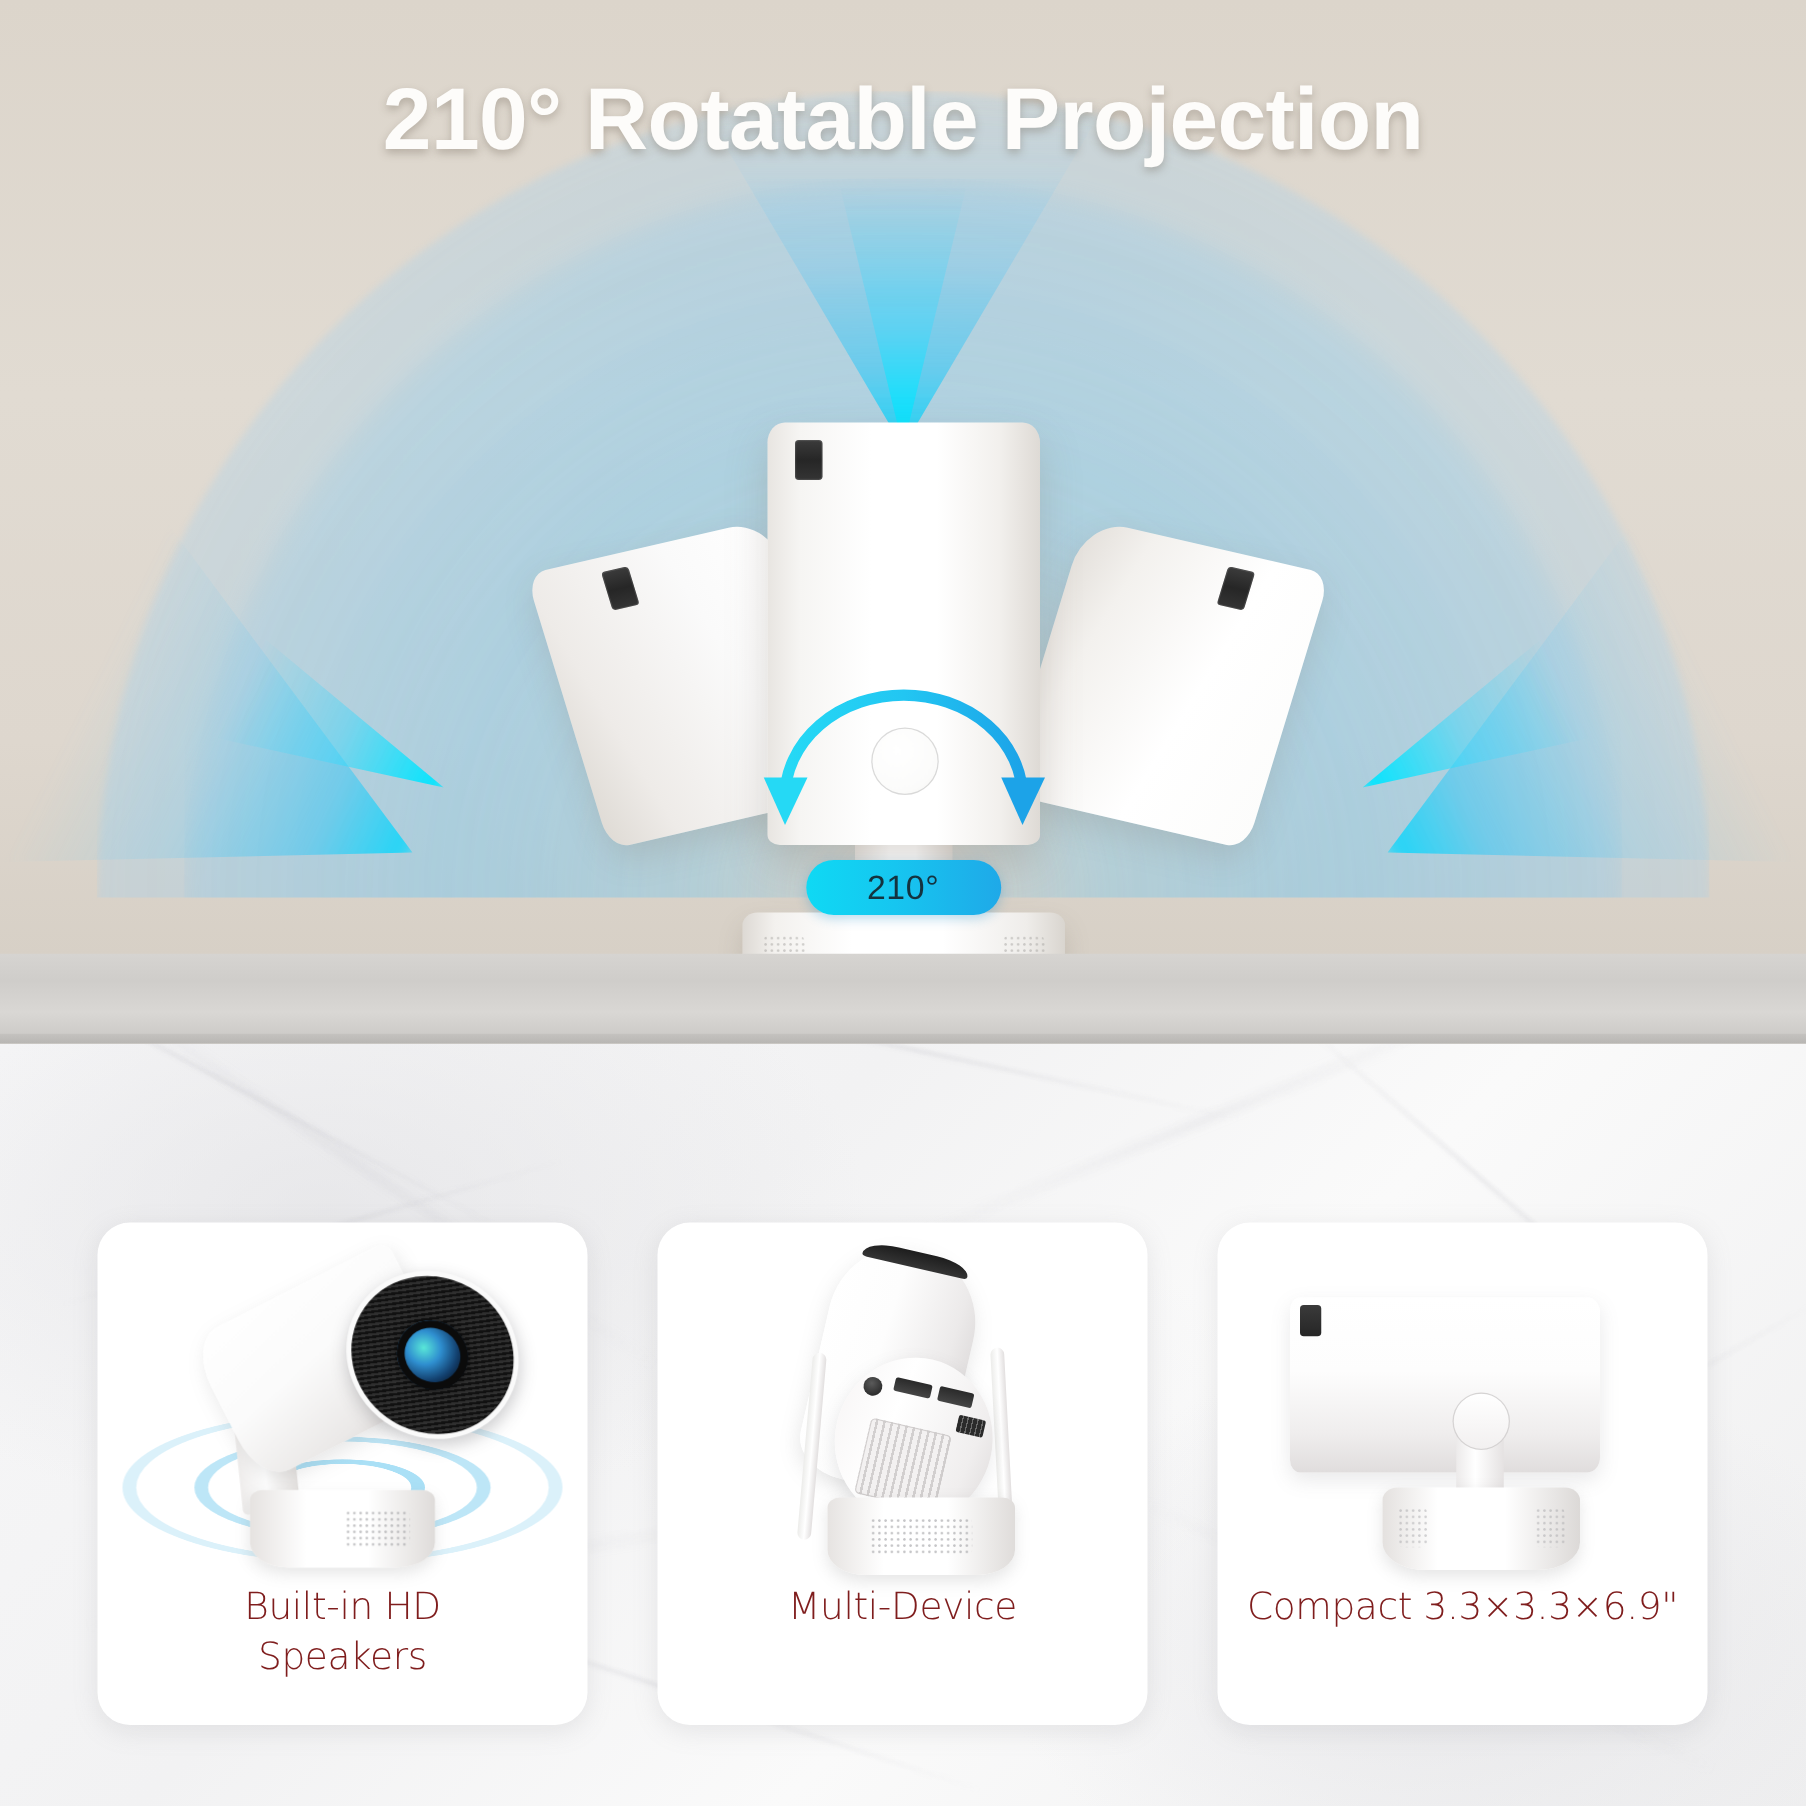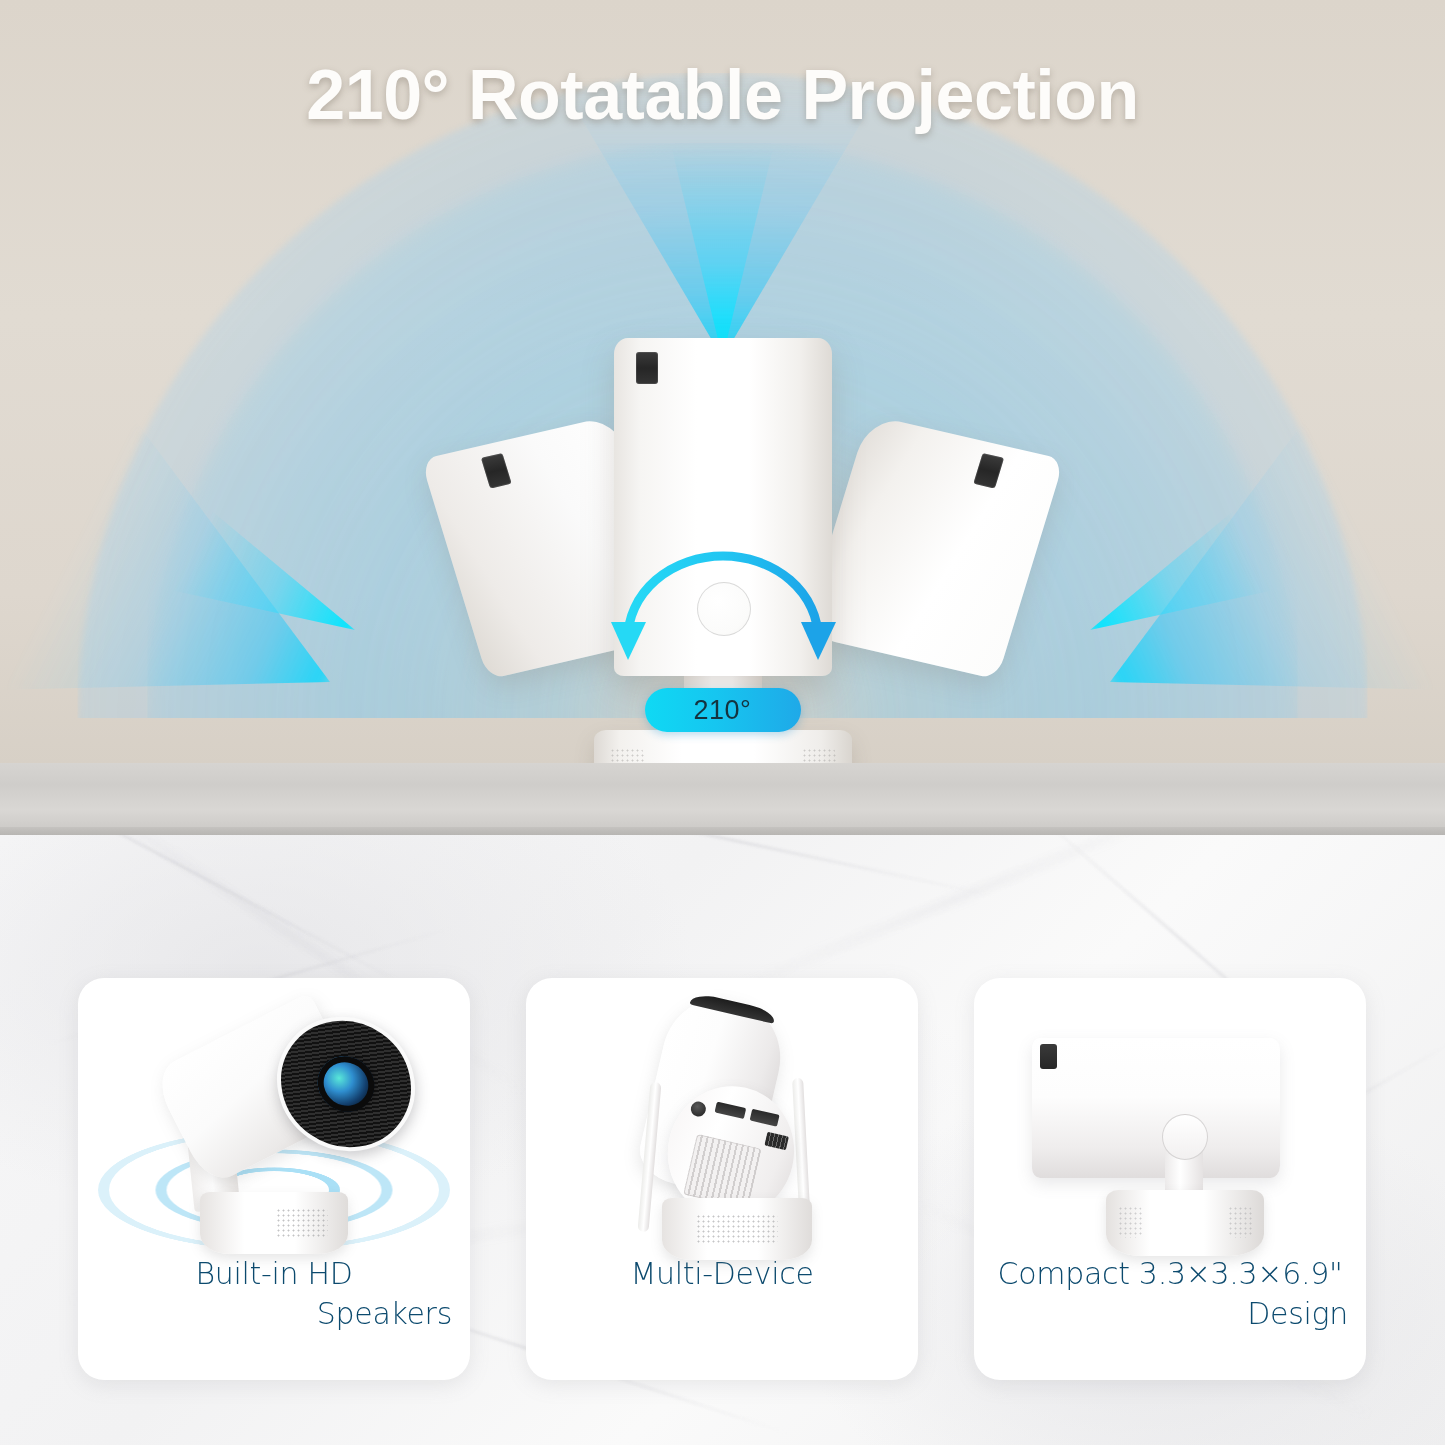--- a/index.html
+++ b/index.html
@@ -335,13 +335,13 @@
   .card-label {
     position: absolute;
     left: 18px; right: 18px;
-    top: 276px;
+    top: 288px;
     text-align: center;
     font-family: "DejaVu Sans", sans-serif;
     font-size: 30px;
     font-weight: 300;
     line-height: 1.33;
-    color: #0c4a6e;
+    color: #7f1d1d;
     letter-spacing: -0.3px;
   }
   .card-label .l2 { display: block; text-align: right; }

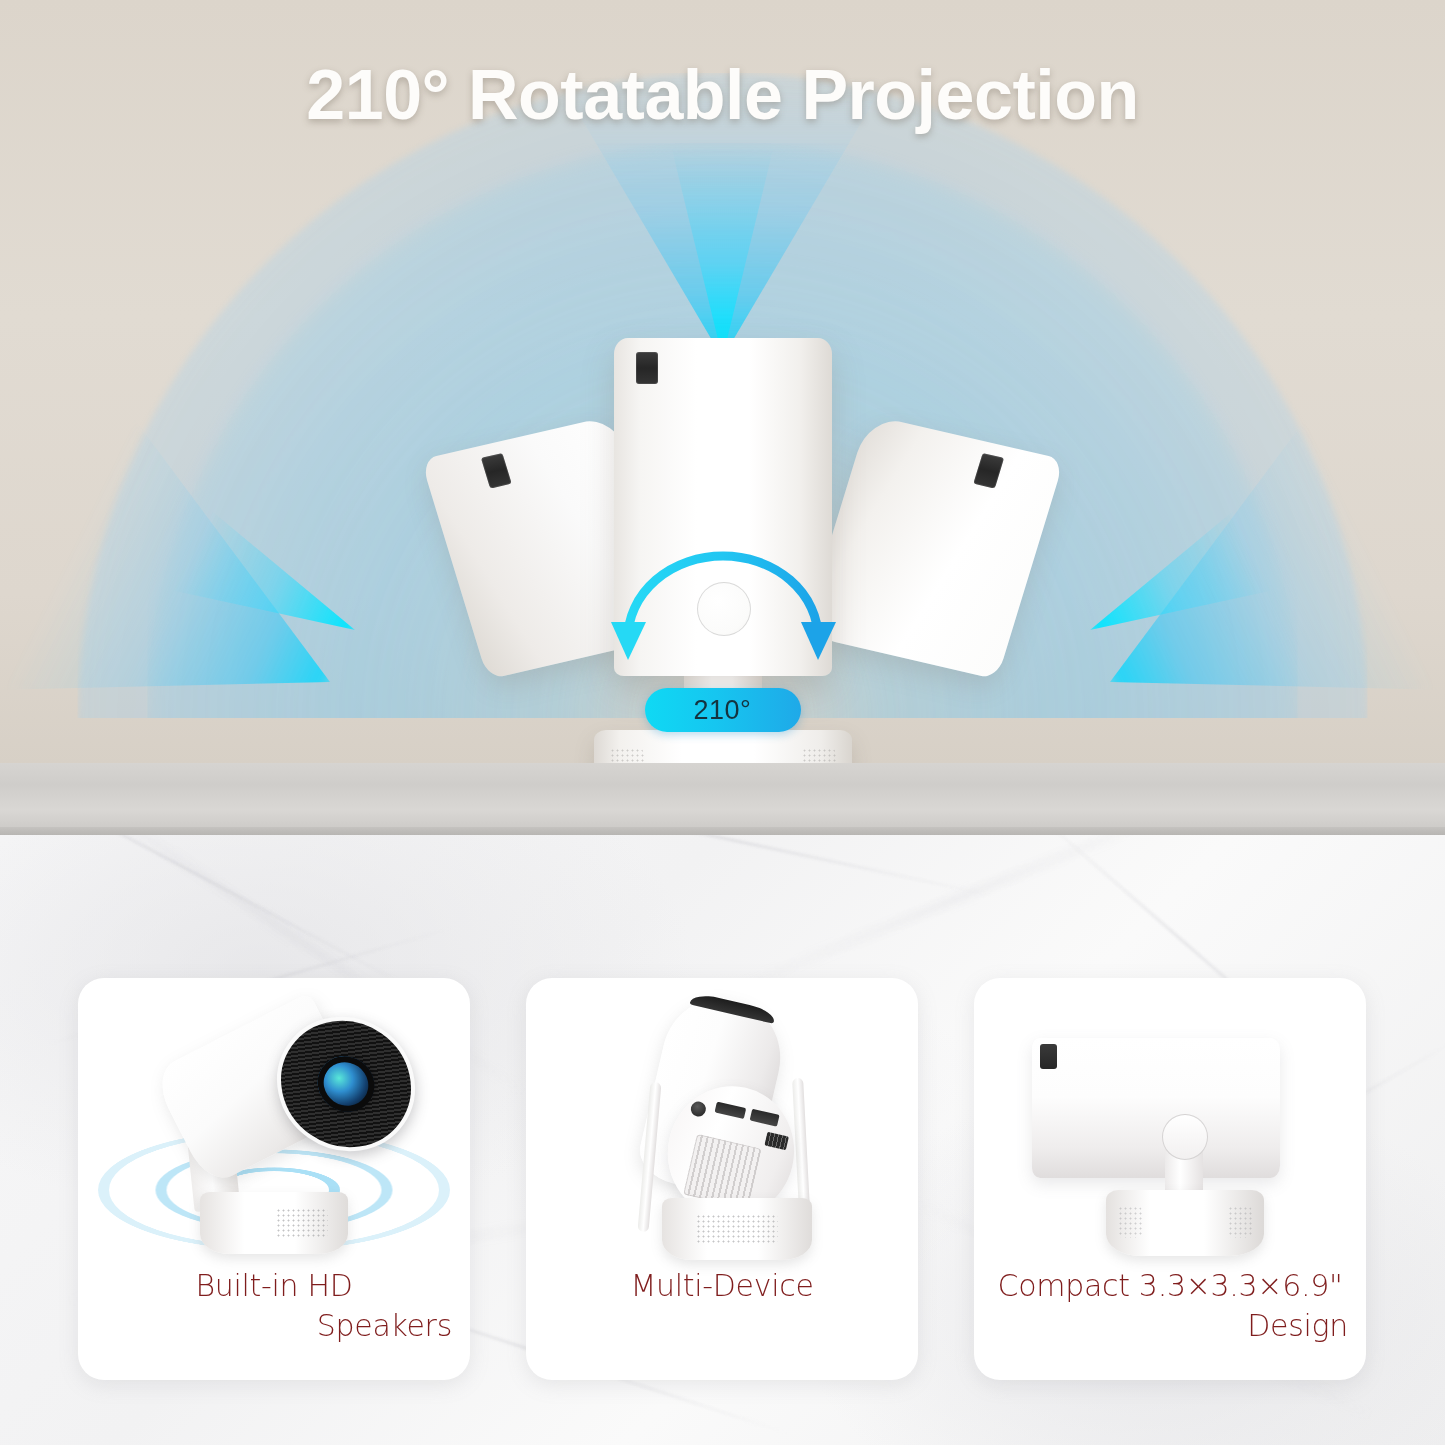--- a/index.html
+++ b/index.html
@@ -344,7 +344,7 @@
     color: #7f1d1d;
     letter-spacing: -0.3px;
   }
-  .card-label .l2 { display: block; text-align: right; }
+  .card-label .l2 { display: block; }
 
   
   .c1-wrap { position:absolute; left:0; top:0; width:392px; height:270px; }

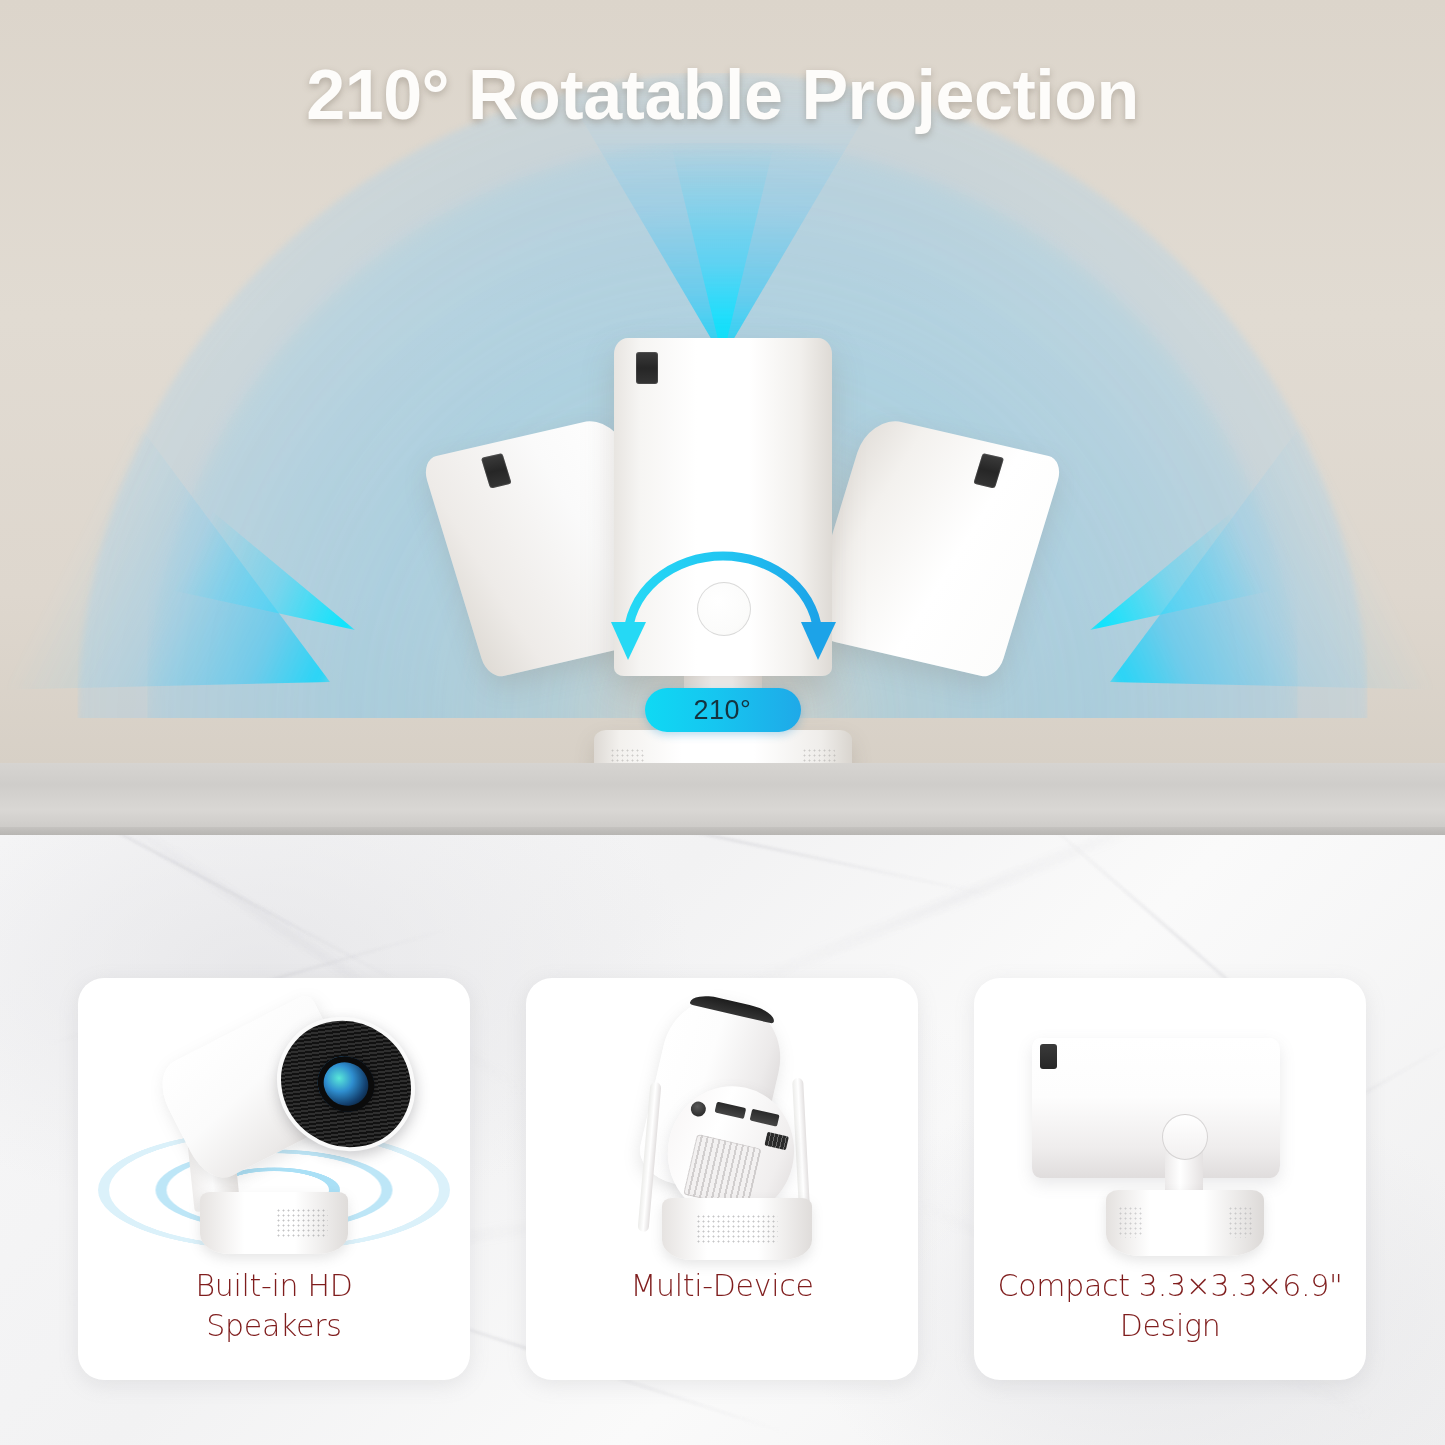--- a/index.html
+++ b/index.html
@@ -676,7 +676,6 @@
     </div>
     <div class="card-label">
       <span>Compact 3.3×3.3×6.9"</span>
-      <span class="l2">Design</span>
     </div>
   </div>
 

